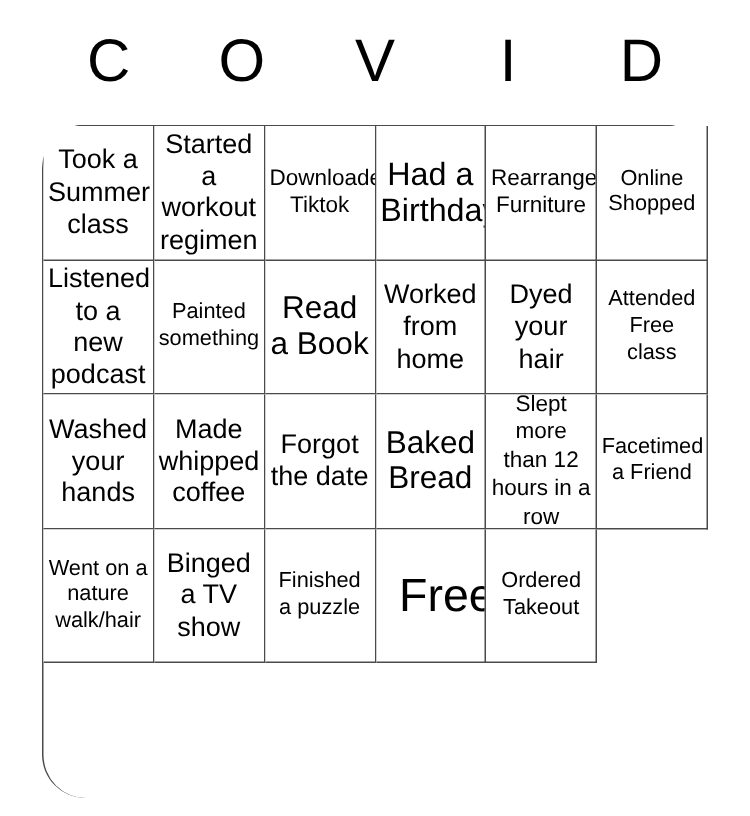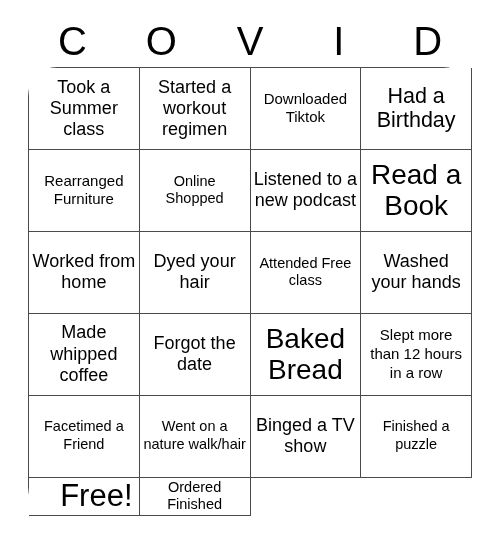--- a/index.html
+++ b/index.html
@@ -49,14 +49,14 @@
   .grid {
     position: absolute;
     left: 28px;
-    top: 67px;
+    top: 83px;
     width: 444px;
     height: 449px;
     border-top: 1px solid #4a4a4a;
     border-left: 1px solid #4a4a4a;
     box-sizing: border-box;
     display: grid;
-    grid-template-columns: repeat(4, 1fr);
+    grid-template-columns: repeat(6, 1fr);
     grid-template-rows: repeat(5, 1fr);
     border-radius: 29px;
   }

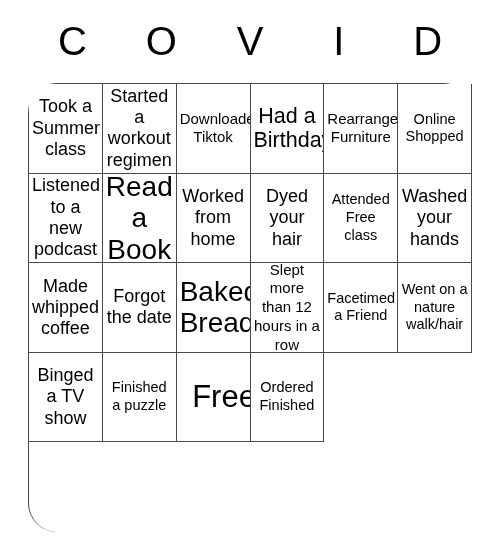--- a/index.html
+++ b/index.html
@@ -126,6 +126,9 @@
         <span class="cell-text fs-m">Listened to a new podcast</span>
       </div>
       <div class="cell">
+        <span class="cell-text fs-s">Painted something</span>
+      </div>
+      <div class="cell">
         <span class="cell-text fs-xl">Read a Book</span>
       </div>
       <div class="cell">

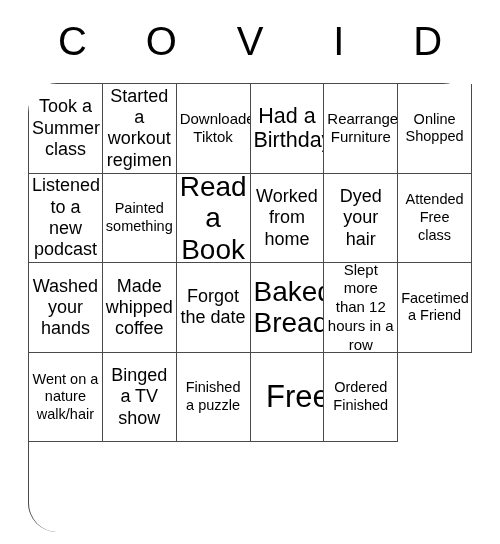--- a/index.html
+++ b/index.html
@@ -87,7 +87,7 @@
   .fs-s   { font-size: 14.5px; line-height: 1.22; }
   .fs-m   { font-size: 18px;   line-height: 1.18; }
   .fs-l   { font-size: 21.5px; line-height: 1.15; }
-  .fs-xl  { font-size: 28px;   line-height: 1.12; }
+  .fs-xl  { font-size: 21px;   line-height: 1.12; }
   .fs-xxl { font-size: 31px;   line-height: 1.05; margin-left: 25px; }
 </style>
 </head>

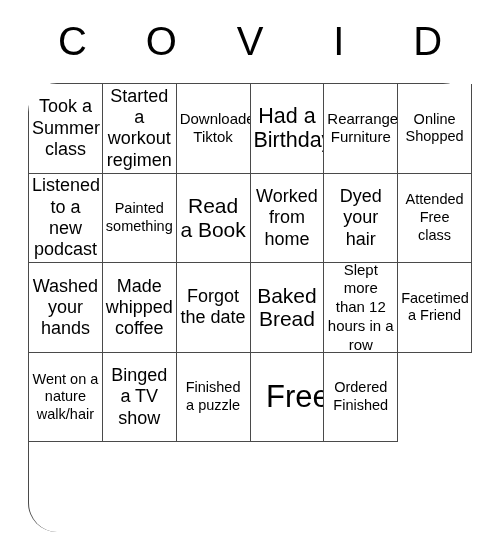--- a/index.html
+++ b/index.html
@@ -171,7 +171,7 @@
         <span class="cell-text fs-xxl">Free!</span>
       </div>
       <div class="cell">
-        <span class="cell-text fs-s">Ordered Finished</span>
+        <span class="cell-text fs-s">Ordered Takeout</span>
       </div>
     </div>
 

